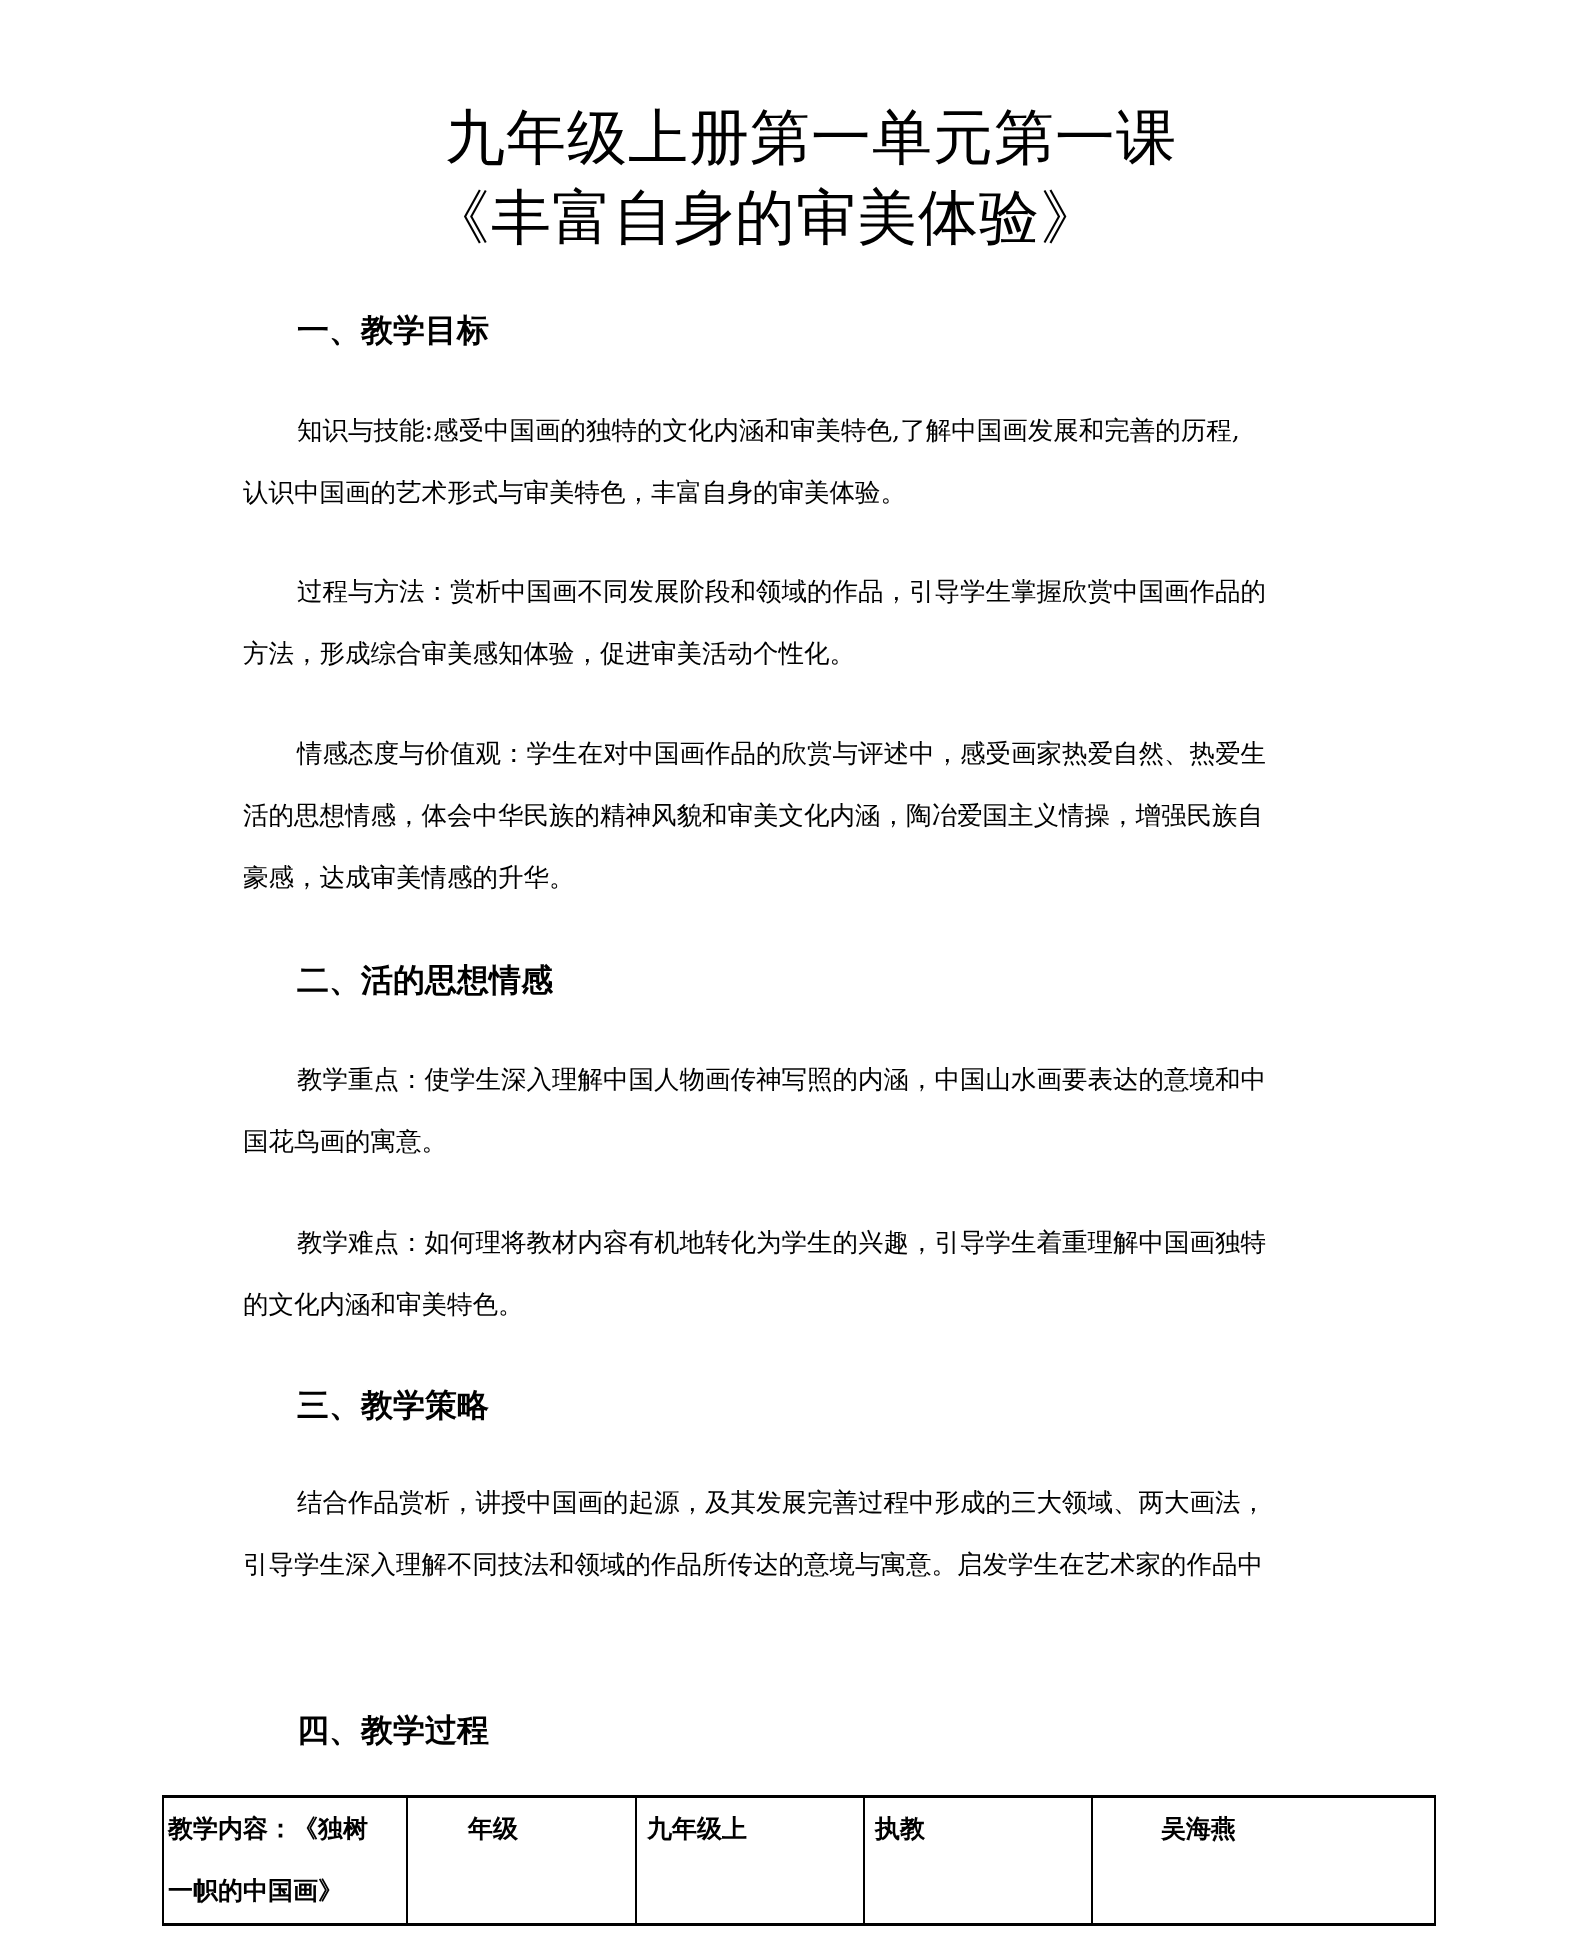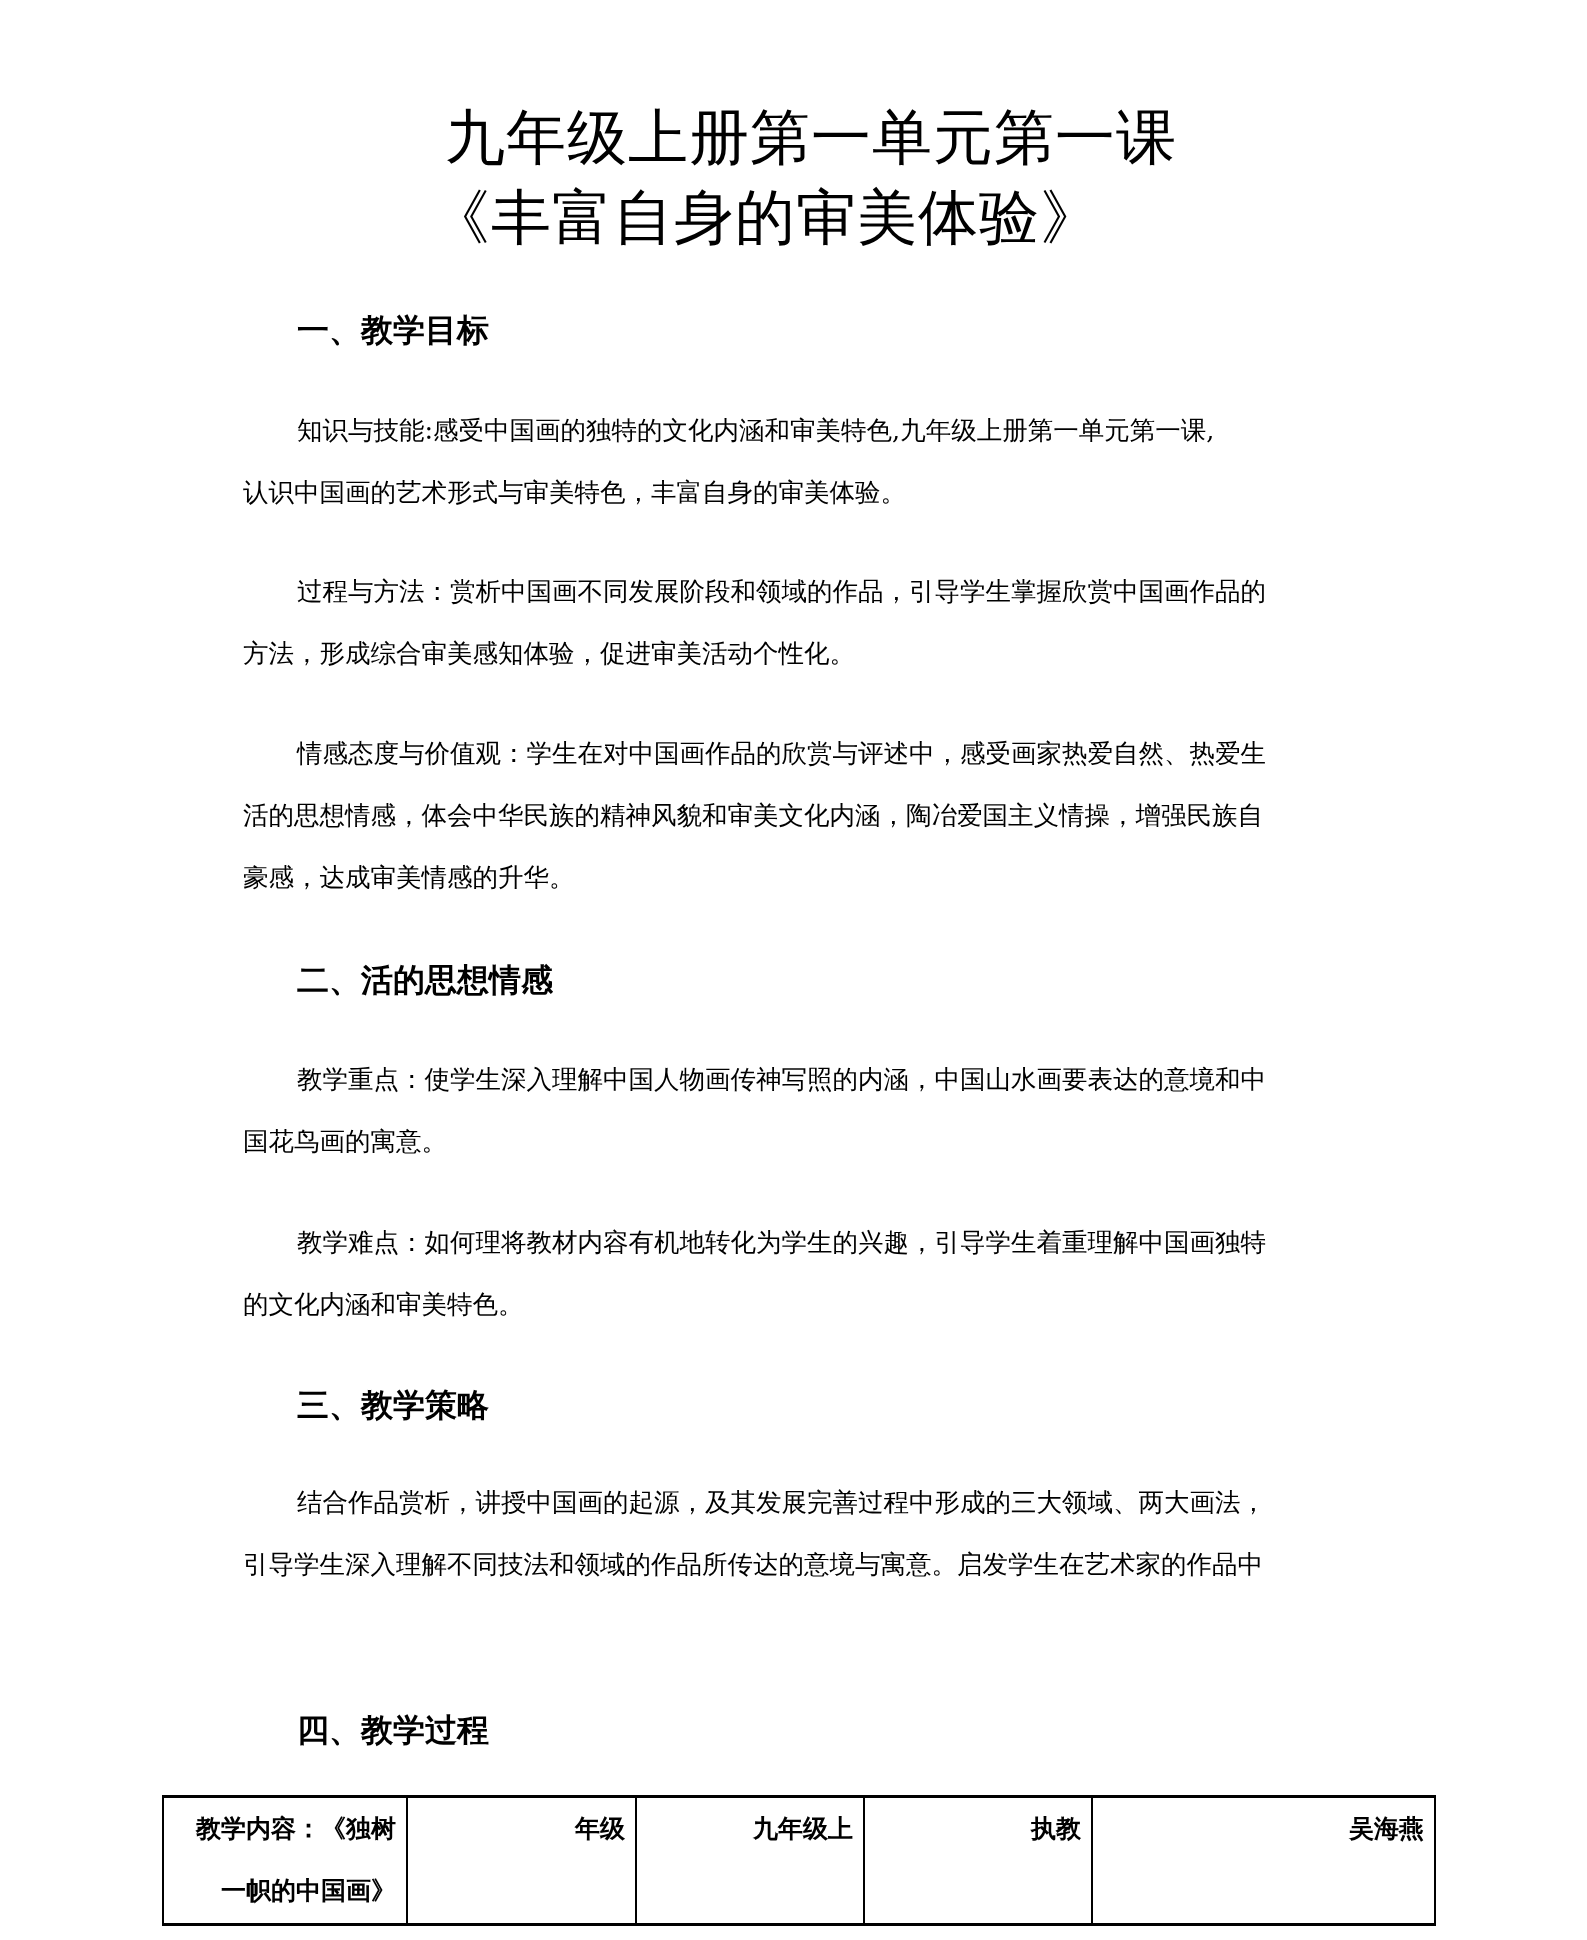--- a/index.html
+++ b/index.html
@@ -29,7 +29,7 @@
 
   <div class="heading" style="top:310px;">一、教学目标</div>
   <div class="para" style="top:399px;">
-    <span>知识与技能:感受中国画的独特的文化内涵和审美特色,九年级上册第一单元第一课,</span>
+    <span>知识与技能:感受中国画的独特的文化内涵和审美特色,了解中国画发展和完善的历程,</span>
     <span style="text-indent:0">认识中国画的艺术形式与审美特色，丰富自身的审美体验。</span>
   </div>
   <div class="para" style="top:560px;">

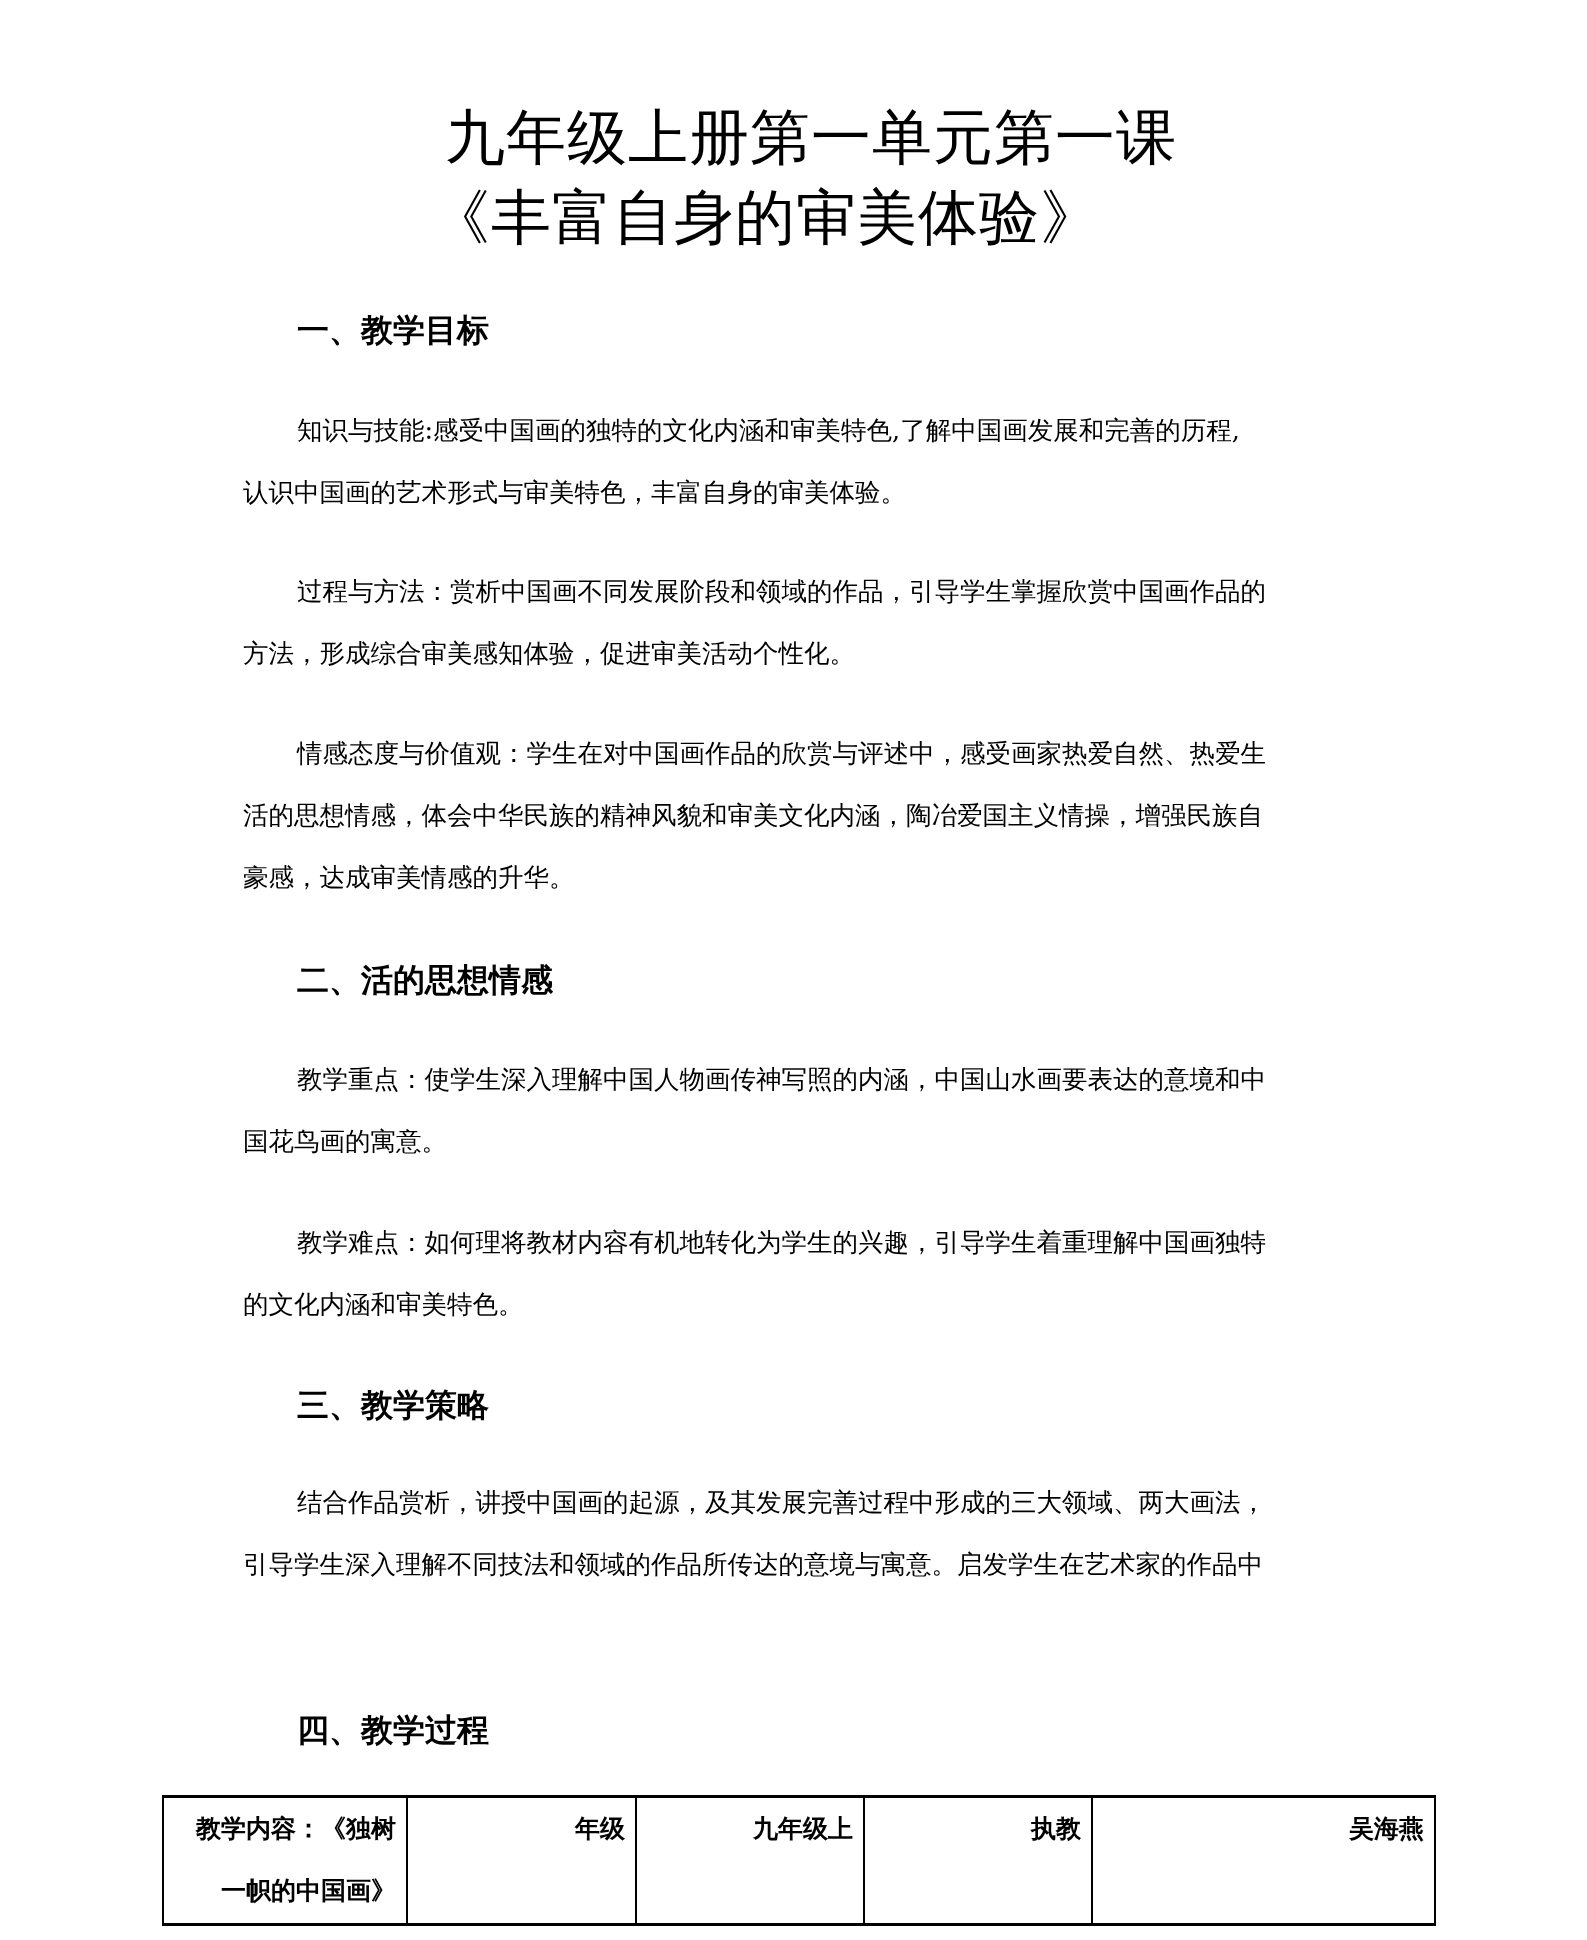--- a/index.html
+++ b/index.html
@@ -17,7 +17,7 @@
                border-collapse:collapse; table-layout:fixed; }
   table.info td { border:2px solid #000; vertical-align:top; font-size:25px; font-weight:bold;
                   line-height:62px; padding:0 10px; font-family:"DejaVu Serif","Liberation Serif",serif; }
-  table.info { border-top:3px solid #000; border-bottom:3px solid #000;text-align:right; }
+  table.info { border-top:3px solid #000; border-bottom:3px solid #000; }
 </style>
 </head>
 <body>

